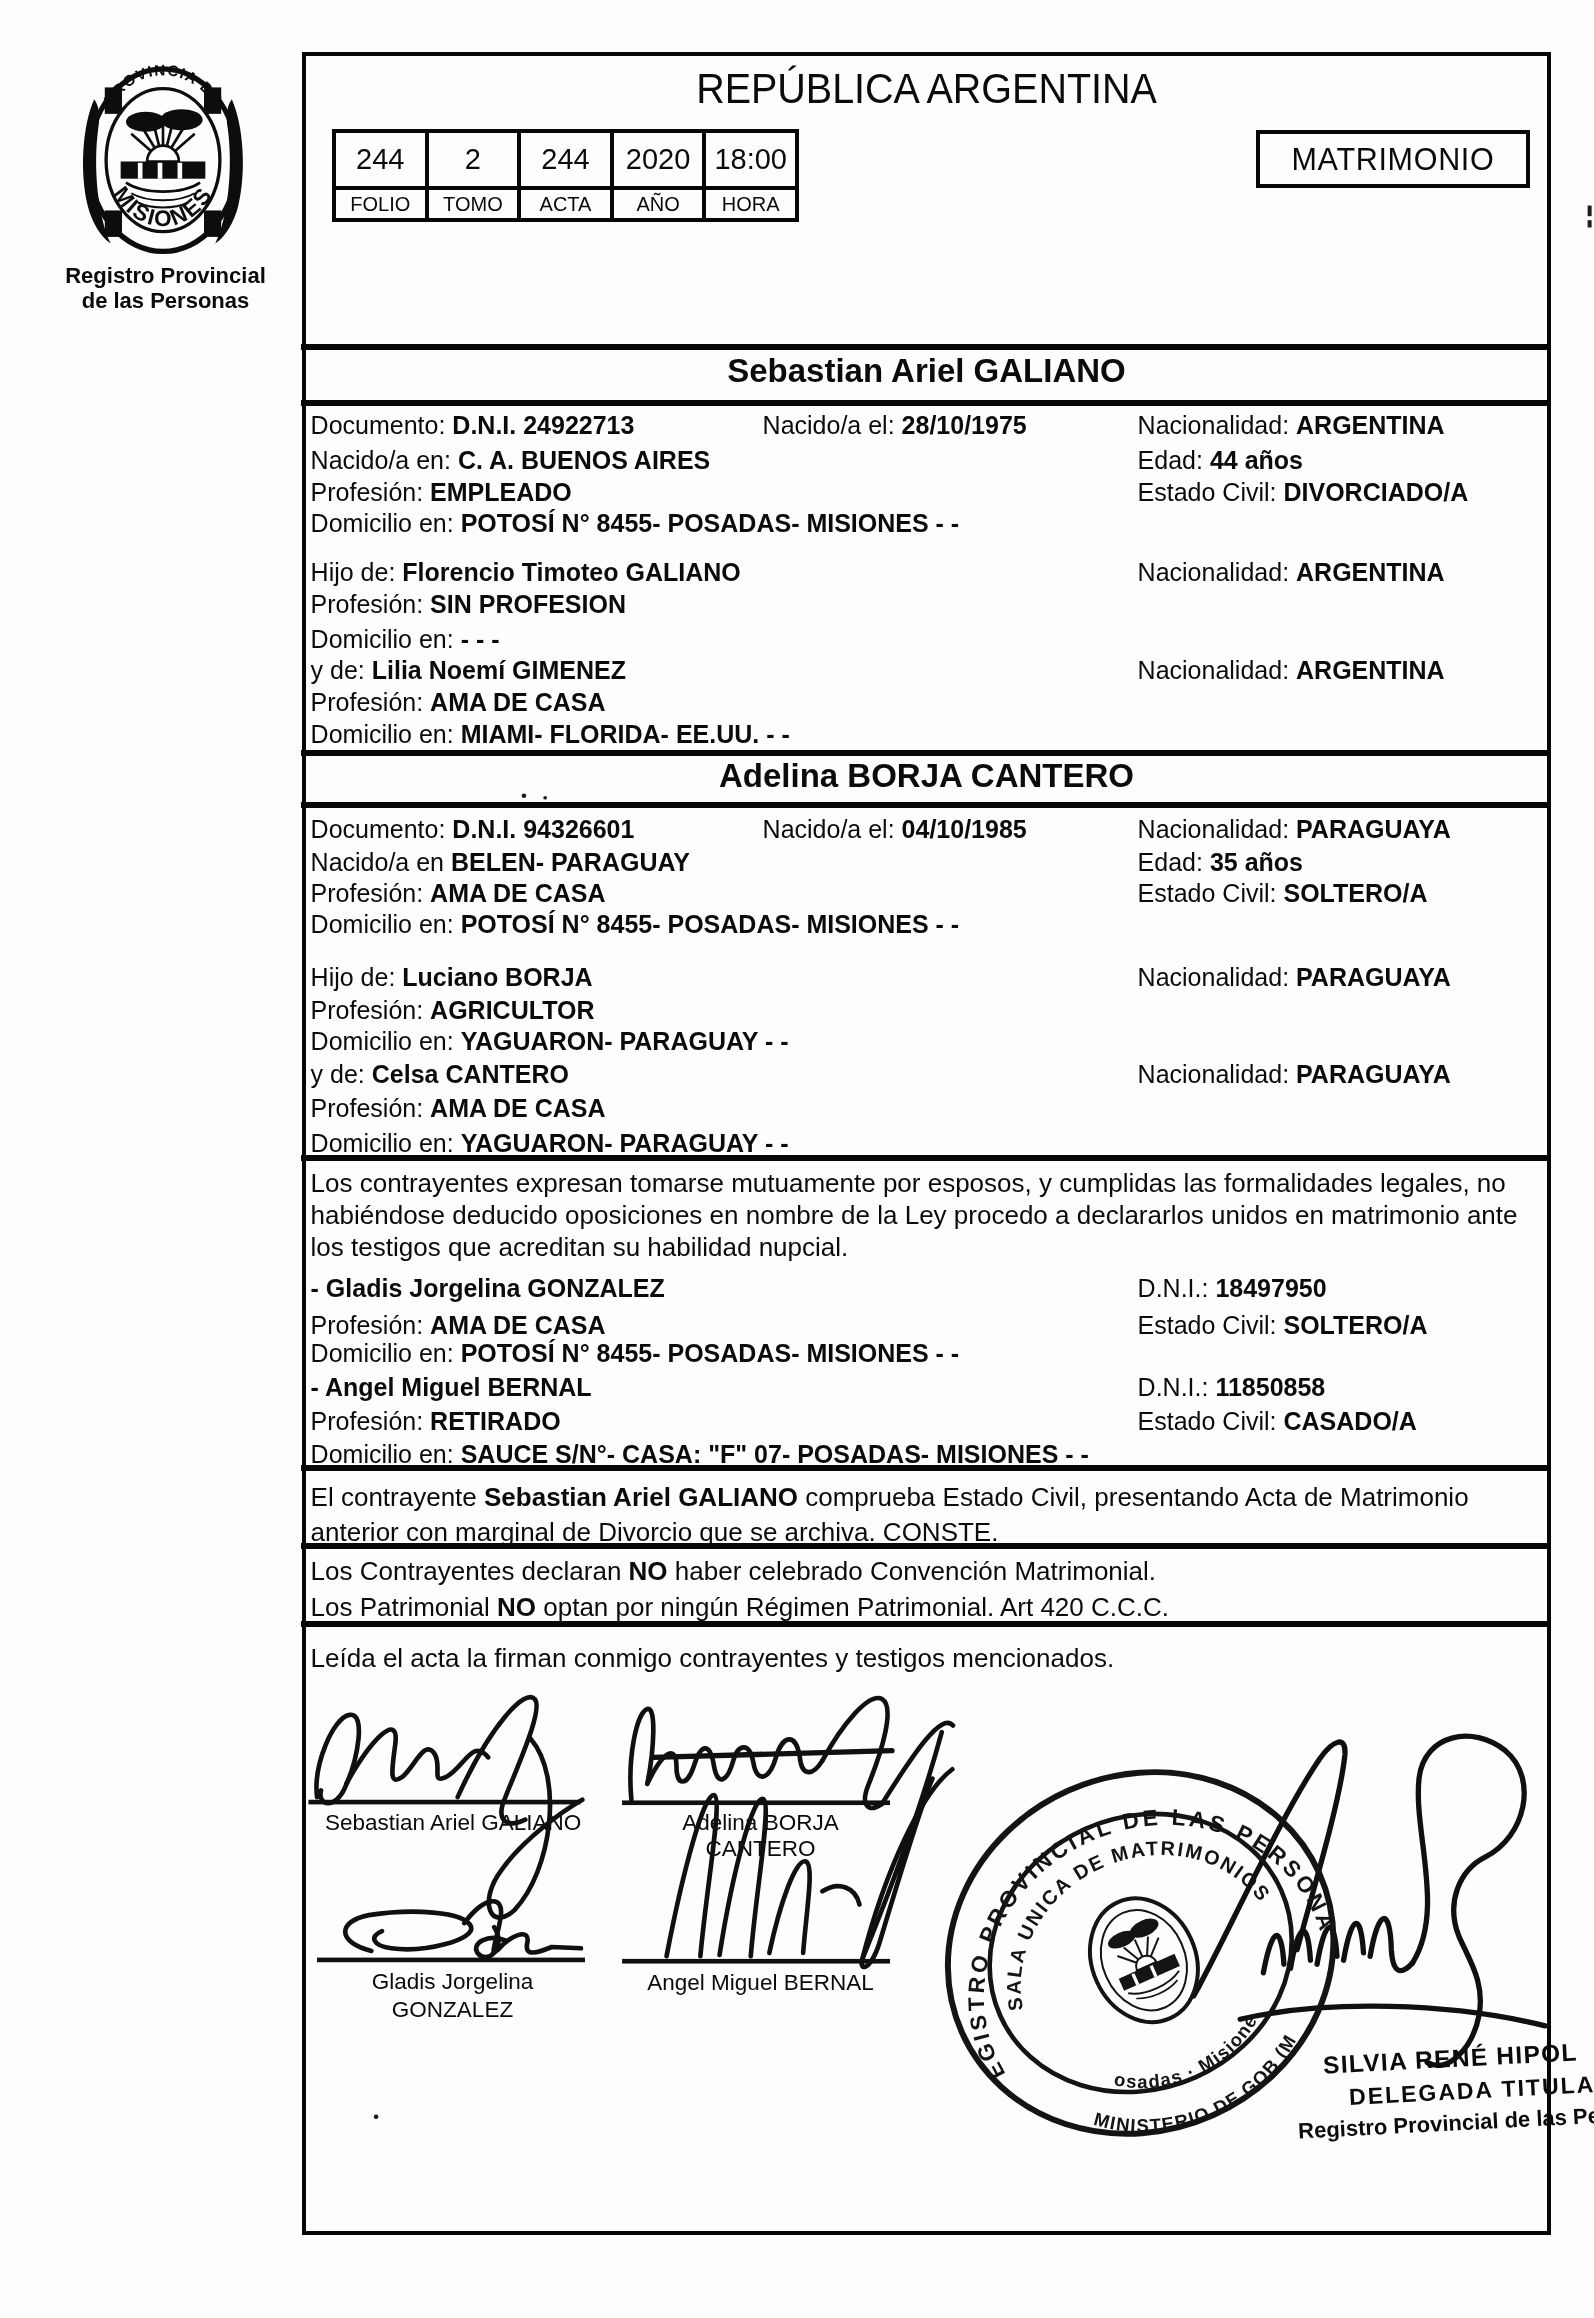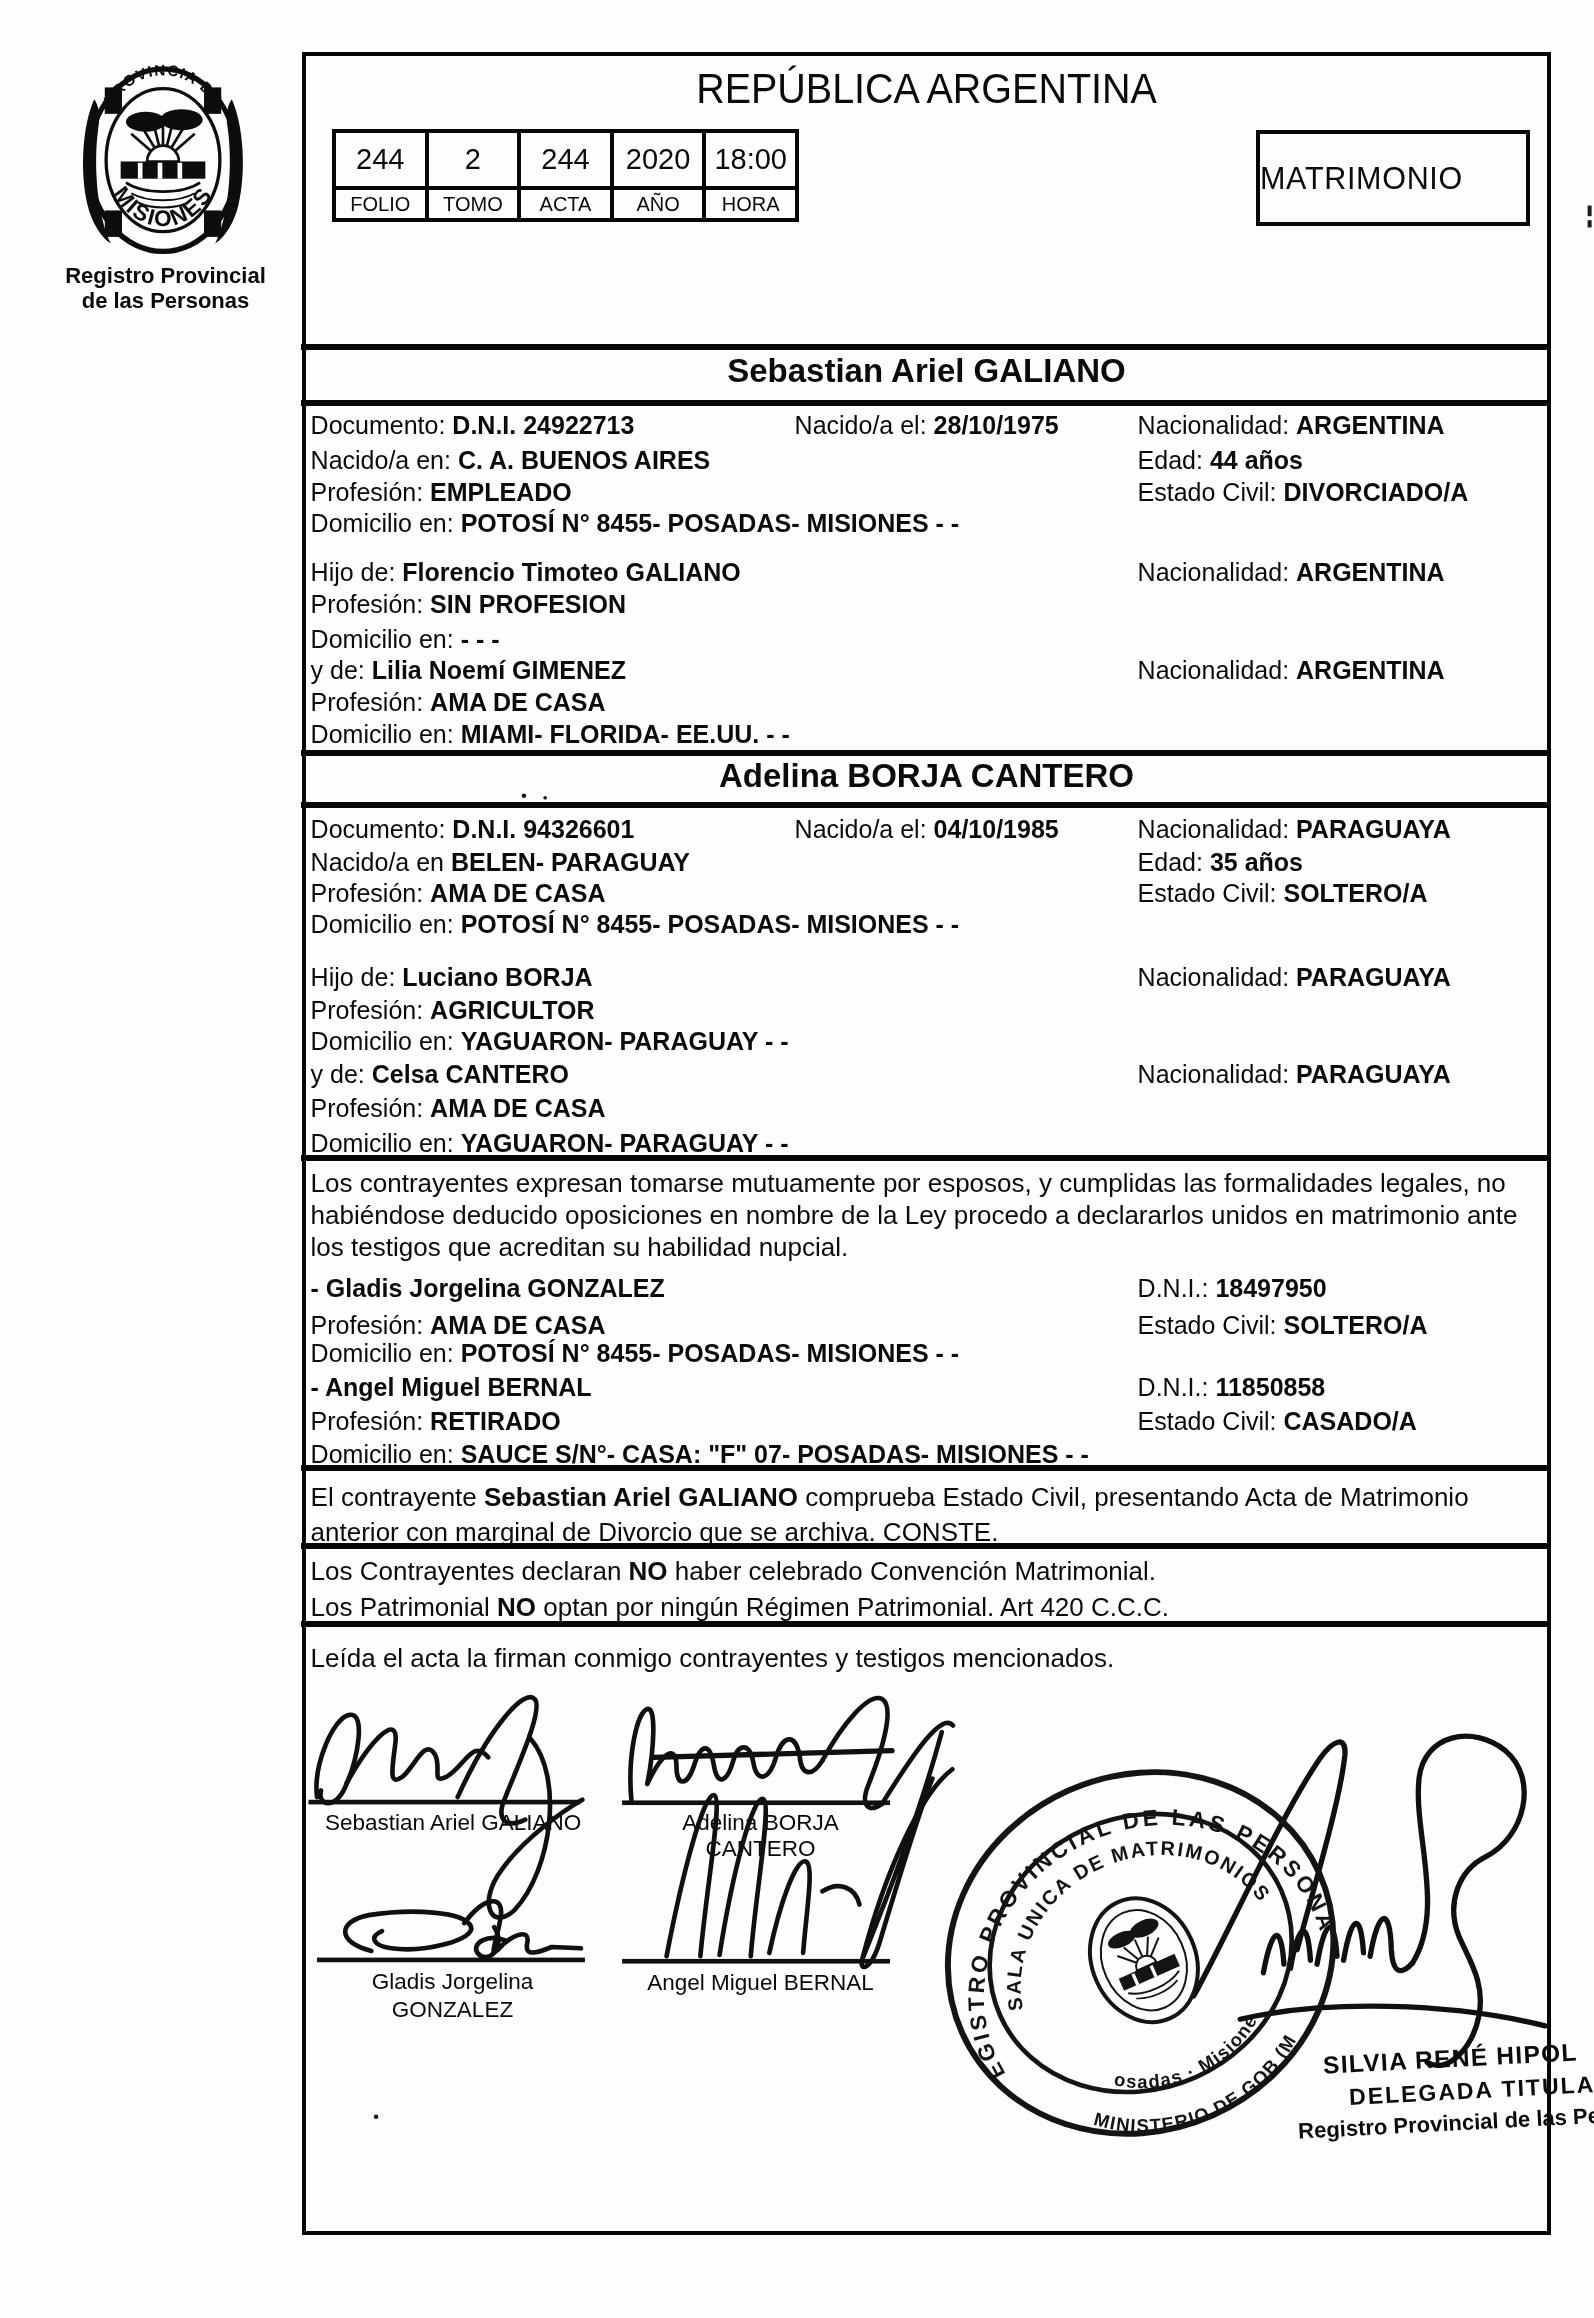--- a/index.html
+++ b/index.html
@@ -21,9 +21,9 @@
                width:86px;padding:0 1.3px;}
   .regtable .vals td{height:53px;font-size:29px;}
   .regtable .labs td{height:28px;font-size:20px;}
-  .actbox{position:absolute;left:950px;top:74px;width:274px;height:96px;
+  .actbox{position:absolute;left:950px;top:74px;width:274px;height:58px;
           border:4.6px solid #070707;box-sizing:border-box;display:flex;
-          align-items:center;font-size:30.5px;letter-spacing:0.7px;}
+          align-items:center;justify-content:center;font-size:30.5px;letter-spacing:0.7px;}
   .intro{position:absolute;left:4.6px;top:175px;width:1247px;font-size:26.5px;line-height:34px;}
 
   .hr{position:absolute;left:-4.6px;width:1249px;height:6px;background:#070707;}

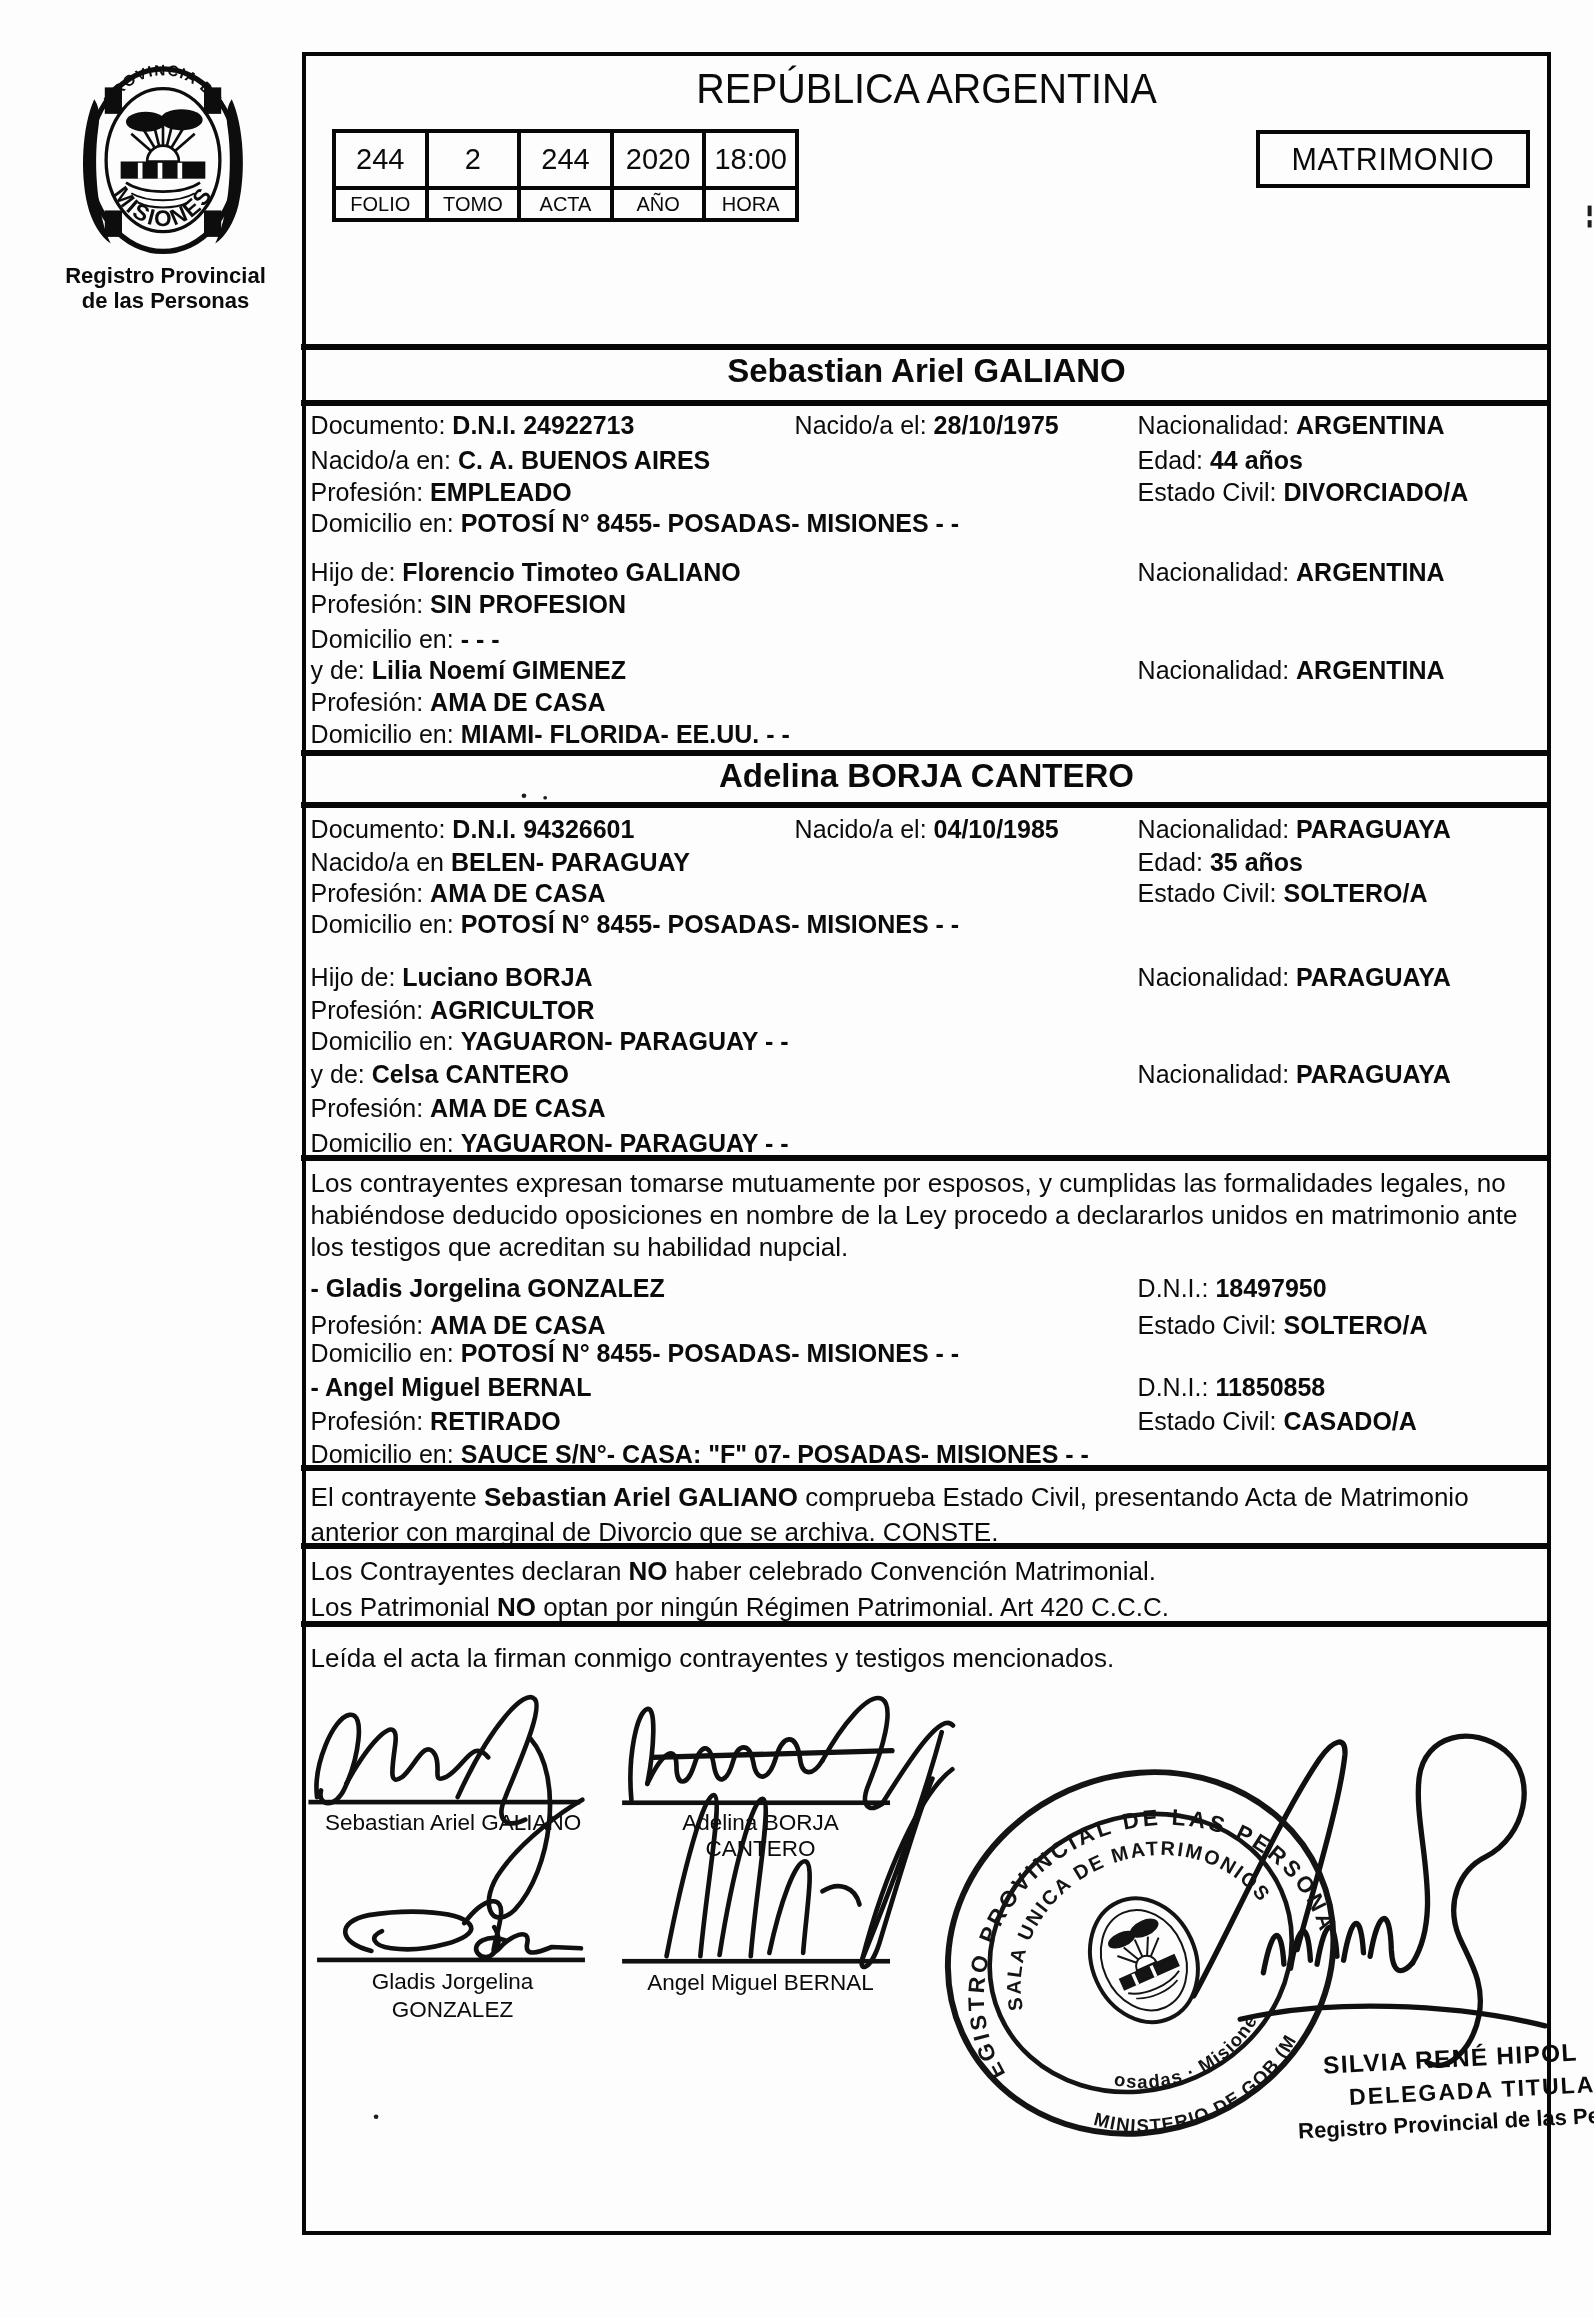--- a/index.html
+++ b/index.html
@@ -32,7 +32,7 @@
 
   .row{position:absolute;left:4.6px;width:1233px;height:33px;font-size:25px;white-space:nowrap;}
   .col{position:absolute;top:0;}
-  .c1{left:0;} .c2{left:452px;margin-left:32px;} .c3{left:827px;}
+  .c1{left:0;} .c2{left:452px;} .c3{left:827px;}
   .lab{font-weight:normal;} .val{font-weight:bold;}
   .para{position:absolute;left:4.6px;width:1243px;font-size:26px;white-space:nowrap;}
 

